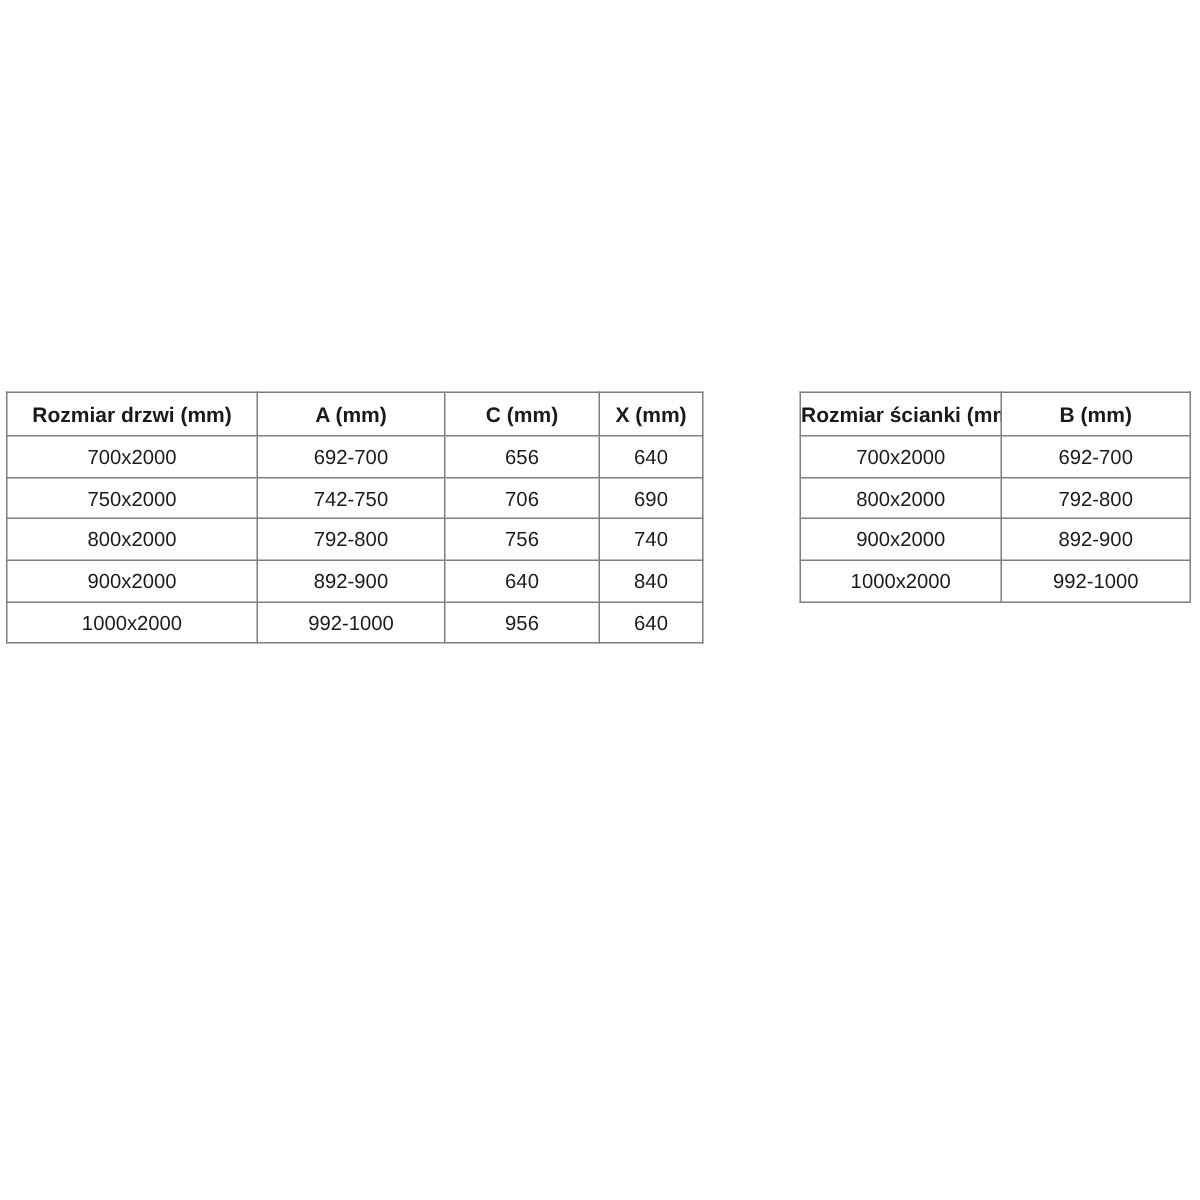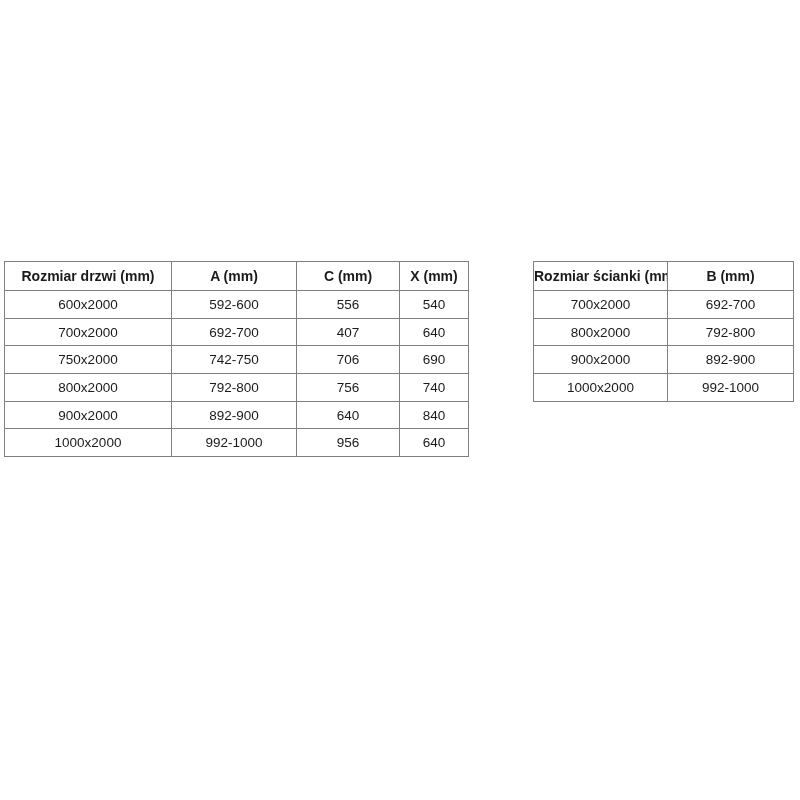--- a/index.html
+++ b/index.html
@@ -65,12 +65,6 @@
       </thead>
       <tbody>
         <tr>
-          <td>600x2000</td>
-          <td>592-600</td>
-          <td>556</td>
-          <td>540</td>
-        </tr>
-        <tr>
           <td>700x2000</td>
           <td>692-700</td>
           <td>407</td>

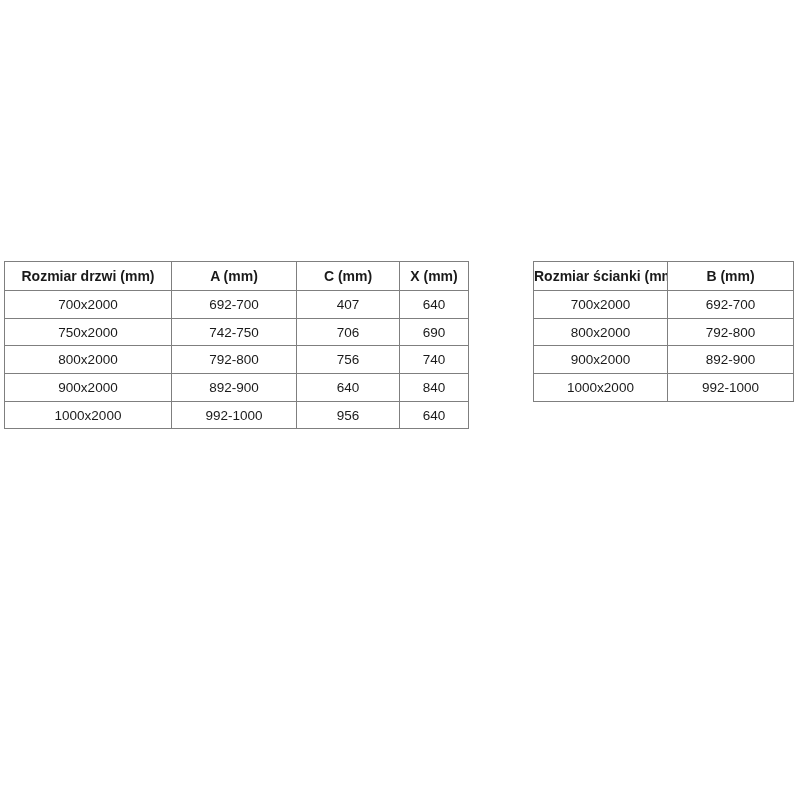--- a/index.html
+++ b/index.html
@@ -67,7 +67,7 @@
         <tr>
           <td>700x2000</td>
           <td>692-700</td>
-          <td>407</td>
+          <td>656</td>
           <td>640</td>
         </tr>
         <tr>

